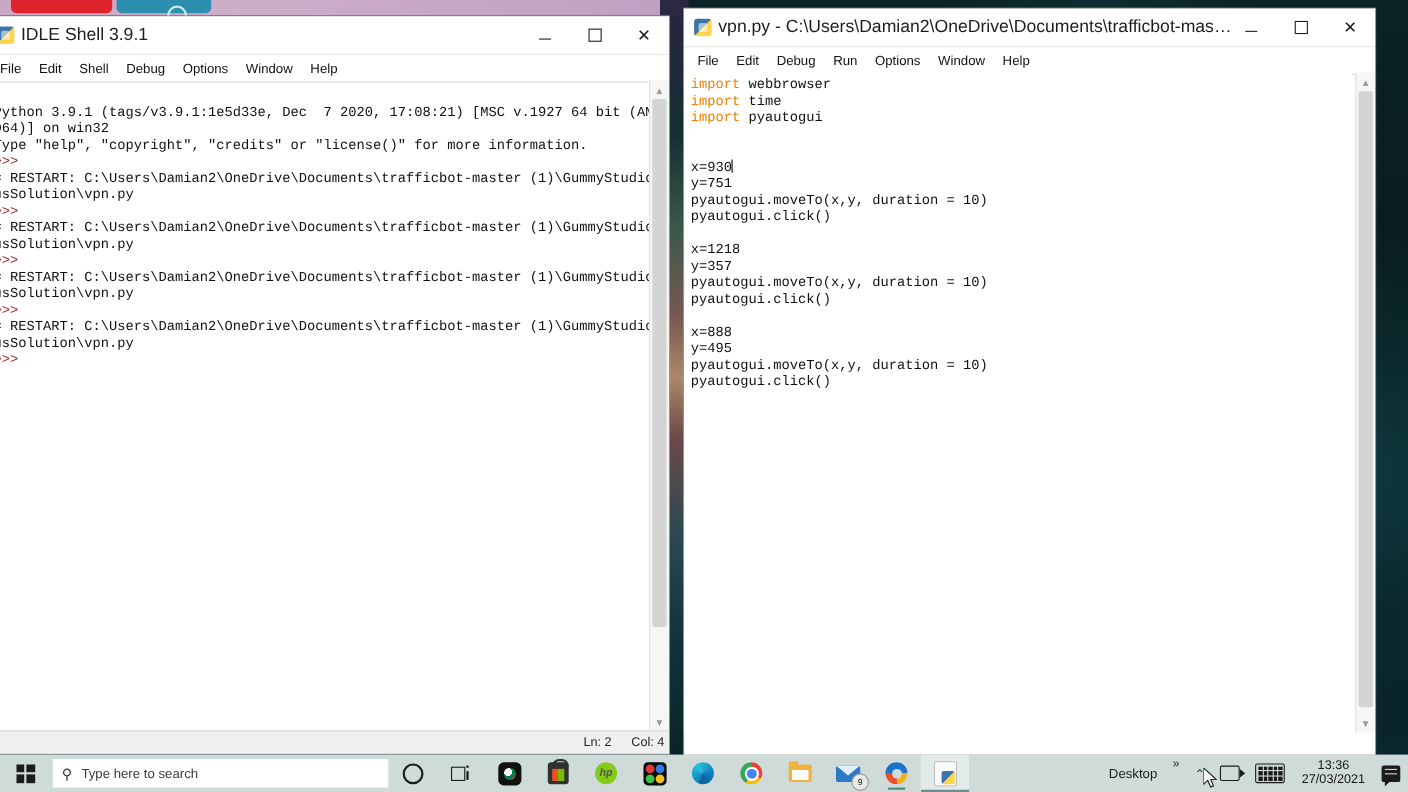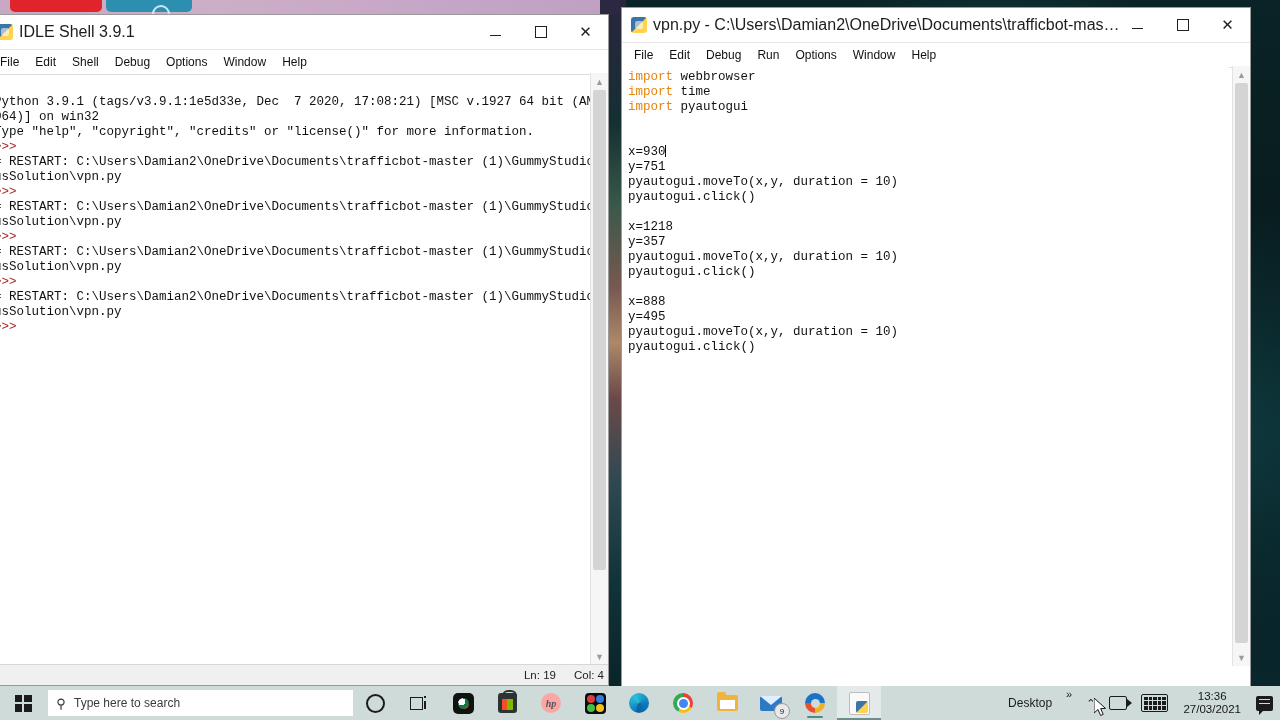--- a/index.html
+++ b/index.html
@@ -211,7 +211,7 @@
     <div class="arrow down">▼</div>
   </div>
   <div class="statusbar">
-    <span>Ln: 19</span>
+    <span>Ln: 2</span>
     <span>Col: 4</span>
   </div>
 </div>

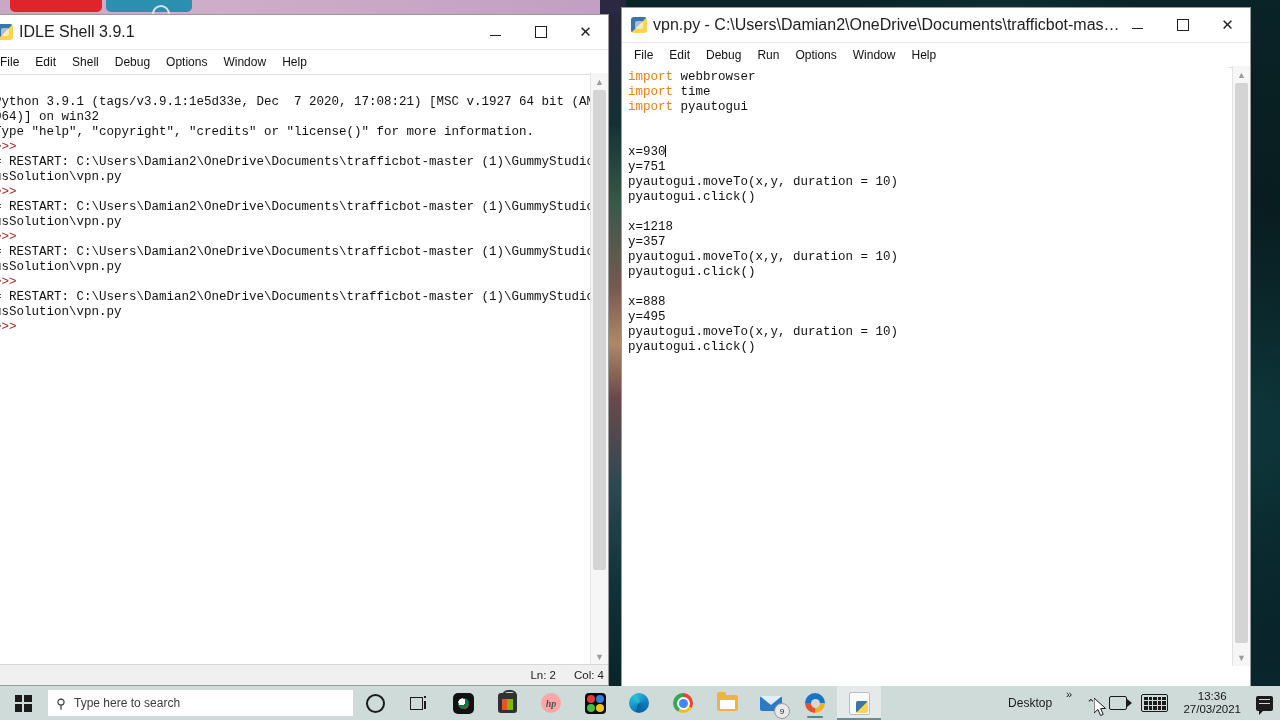--- a/index.html
+++ b/index.html
@@ -111,9 +111,9 @@
   .ico-store i{position:absolute;left:4px;top:6px;width:11px;height:11px;
     background:linear-gradient(90deg,#f25022 0 48%,#7fba00 48% 100%);
     box-shadow:inset 0 6px 0 rgba(0,0,0,0);}
-  .ico-hp{width:20px;height:20px;border-radius:50%;background:#fca5a5;
+  .ico-hp{width:20px;height:20px;border-radius:50%;background:#84cc16;
     display:flex;align-items:center;justify-content:center;font-size:10px;
-    font-style:italic;font-weight:bold;color:#555;font-family:Liberation Serif, serif;}
+    font-style:italic;font-weight:bold;color:#555;font-family:Liberation Mono, monospace;}
   .ico-star{width:21px;height:21px;border-radius:4px;background:#0b0b0b;position:relative;}
   .ico-star i{position:absolute;width:8px;height:8px;border-radius:50%;}
   .ico-edge{width:20px;height:20px;border-radius:50%;

